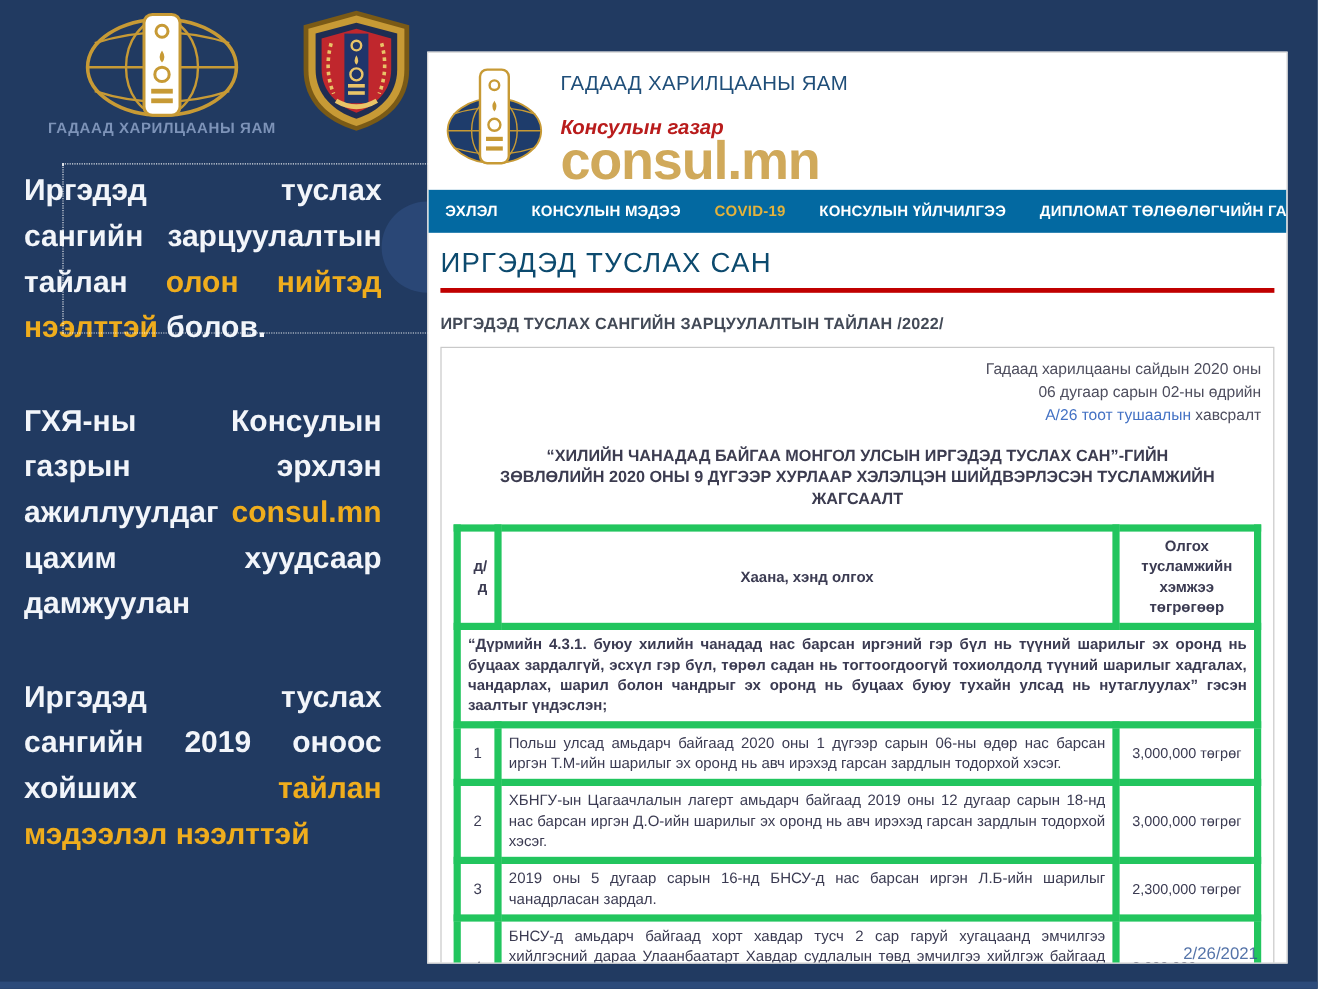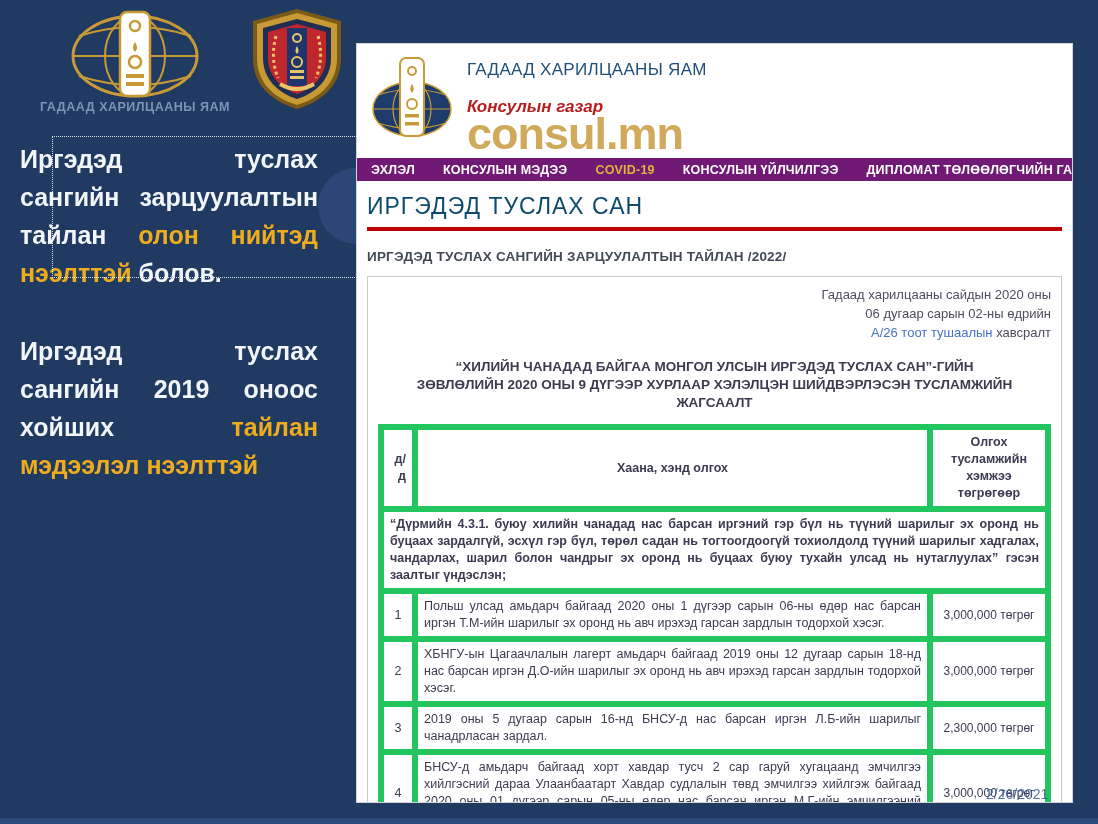--- a/index.html
+++ b/index.html
@@ -31,7 +31,7 @@
   .site-org{font-size:17px;color:#1f4e79;letter-spacing:.3px;}
   .site-dept{font-size:17px;color:#b91c1c;font-weight:bold;font-style:italic;margin-top:17px;}
   .site-domain{font-size:45px;font-weight:bold;color:#d0a95a;letter-spacing:-1px;margin-top:-9px;}
-  .nav{height:23px;background:#701a75;display:flex;align-items:center;padding-left:14px;
+  .nav{height:36px;background:#0369a1;display:flex;align-items:center;padding-left:14px;
     white-space:nowrap;}
   .nav-item{color:#ffffff;font-size:12.5px;font-weight:bold;margin-right:28px;letter-spacing:.2px;cursor:pointer;}
   .nav-item.active{color:#e3b23c;}

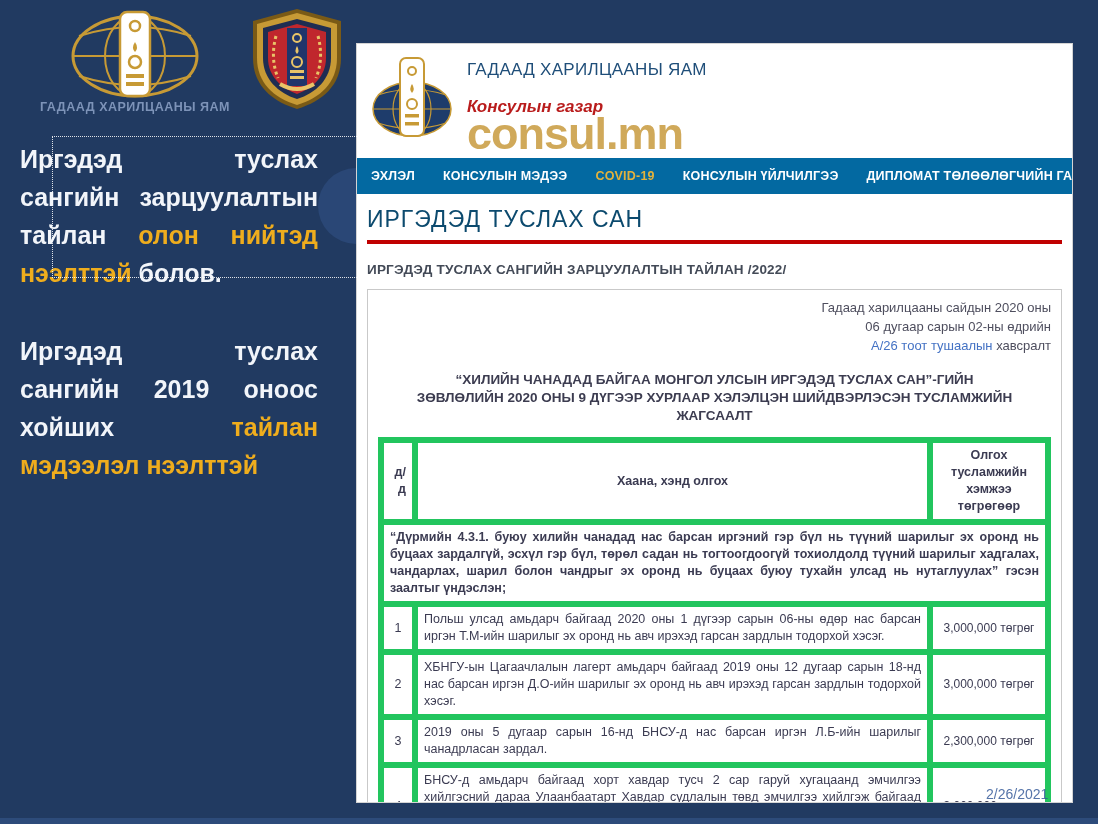--- a/index.html
+++ b/index.html
@@ -101,6 +101,7 @@
 
   <div class="left-text">
     <p><span>Иргэдэд туслах сангийн зарцуулалтын тайлан </span><span class="hl">олон нийтэд нээлттэй</span><span> болов.</span></p>
+    <p><span>ГХЯ-ны Консулын газрын эрхлэн ажиллуулдаг </span><span class="hl">consul.mn</span><span> цахим хуудсаар дамжуулан</span></p>
     <p><span>Иргэдэд туслах сангийн 2019 оноос хойших </span><span class="hl">тайлан мэдээлэл нээлттэй</span><span></span></p>
   </div>
 

